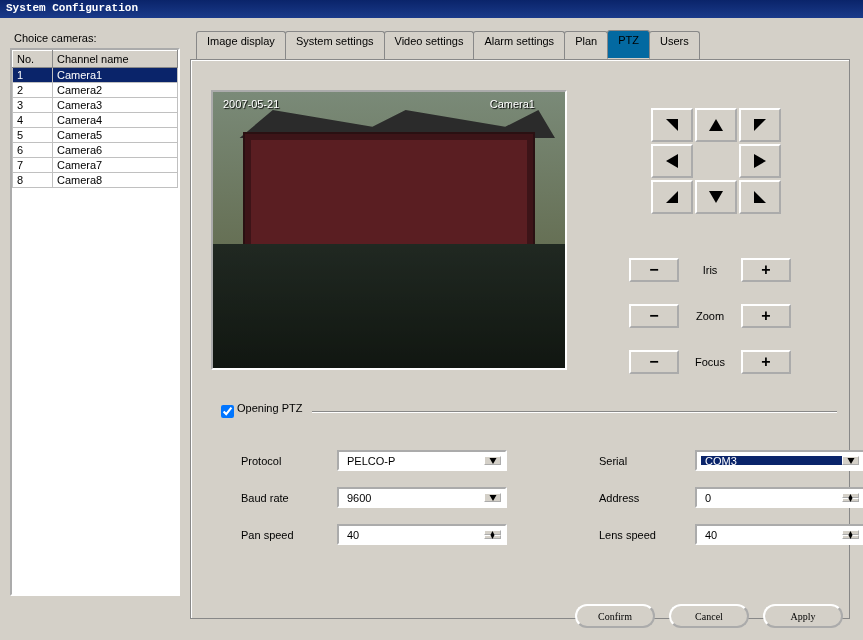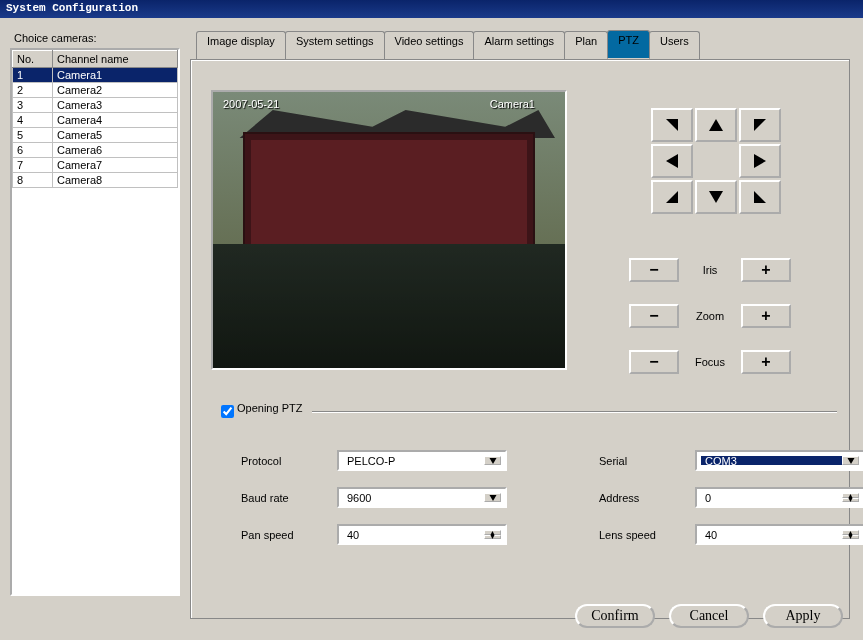--- a/index.html
+++ b/index.html
@@ -196,7 +196,7 @@
     display: flex; gap: 14px;
   }
   .bottom-buttons .win-btn {
-    width: 80px; height: 24px; font-family: Tahoma; font-size: 14px; border-radius: 12px;
+    width: 80px; height: 24px; font-family: Tahoma; font-size: 10px; border-radius: 12px;
   }
 
   

